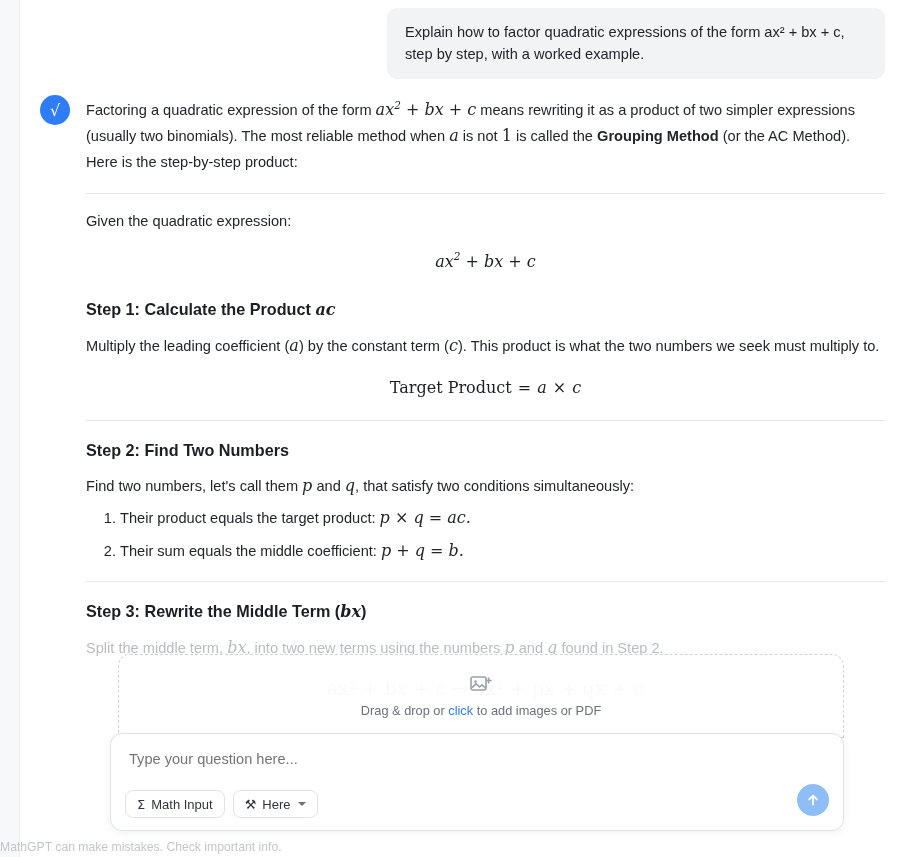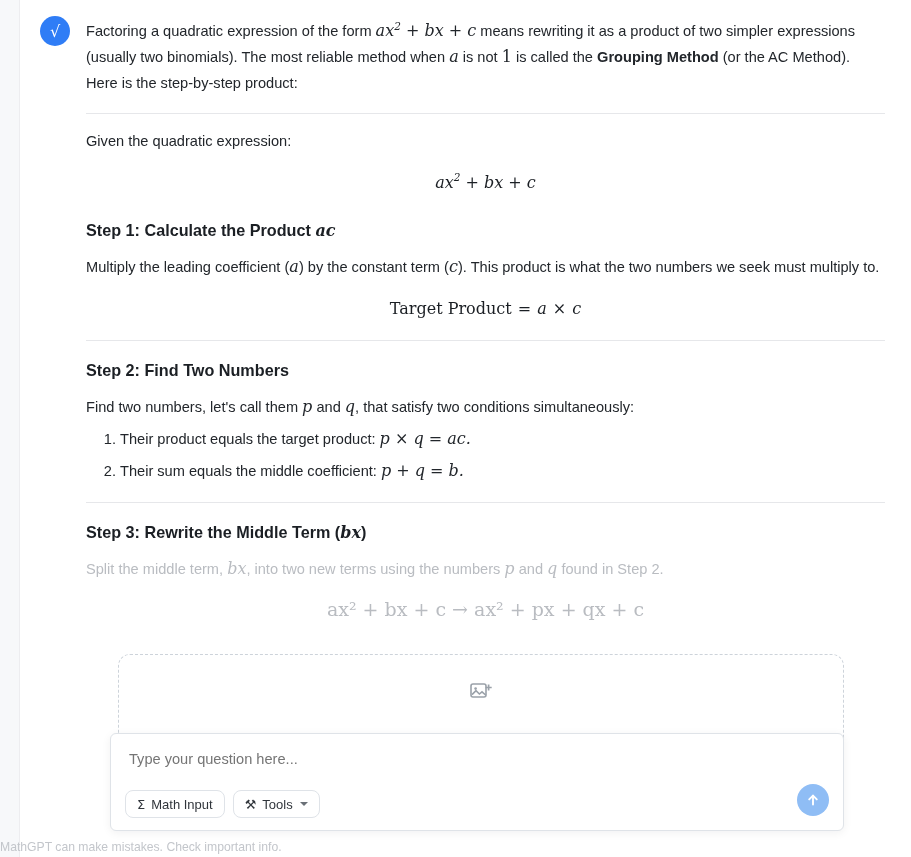--- a/index.html
+++ b/index.html
@@ -255,6 +255,9 @@
 
   <div class="scroll-area">
 
+    <div class="user-row">
+      <div class="user-bubble">Explain how to factor quadratic expressions of the form ax² + bx + c, step by step, with a worked example.</div>
+    </div>
 
     <div class="assistant-row">
       <div class="avatar">

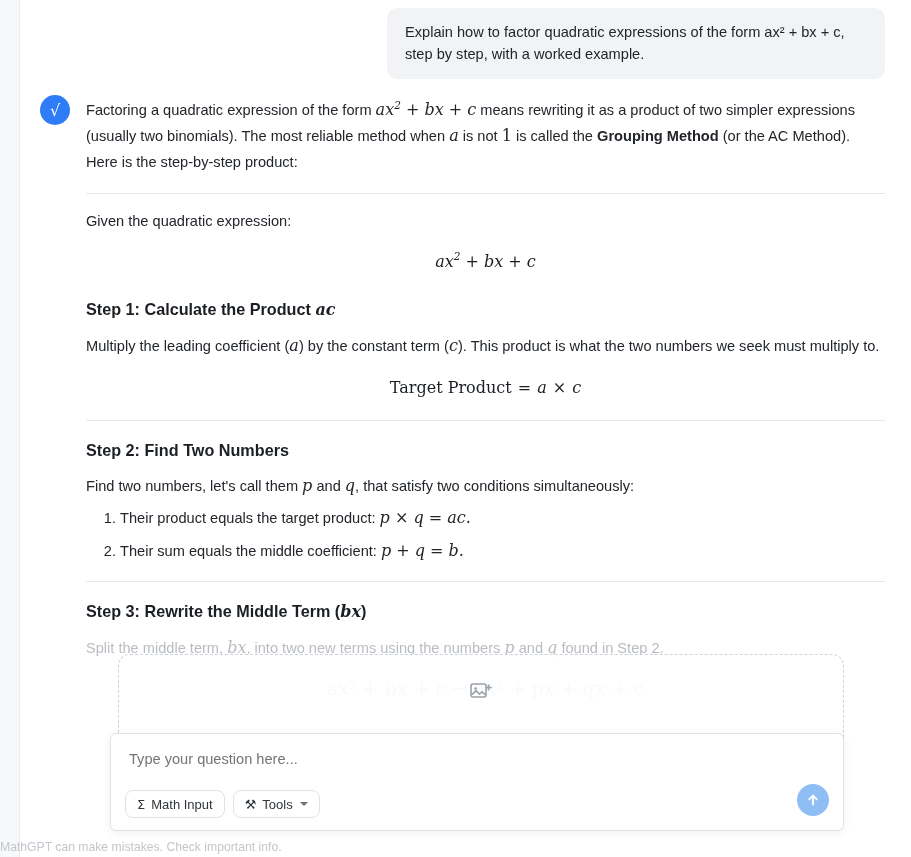--- a/index.html
+++ b/index.html
@@ -333,6 +333,9 @@
         <path d="M18.6 2.4v6.2M15.5 5.5h6.2" stroke-width="1.7"></path>
       </svg>
     </div>
+    <div class="dz-text">
+      <span>Drag &amp; drop or </span><span class="dz-link">click</span><span> to add images or PDF</span>
+    </div>
   </div>
 
   <div class="composer">

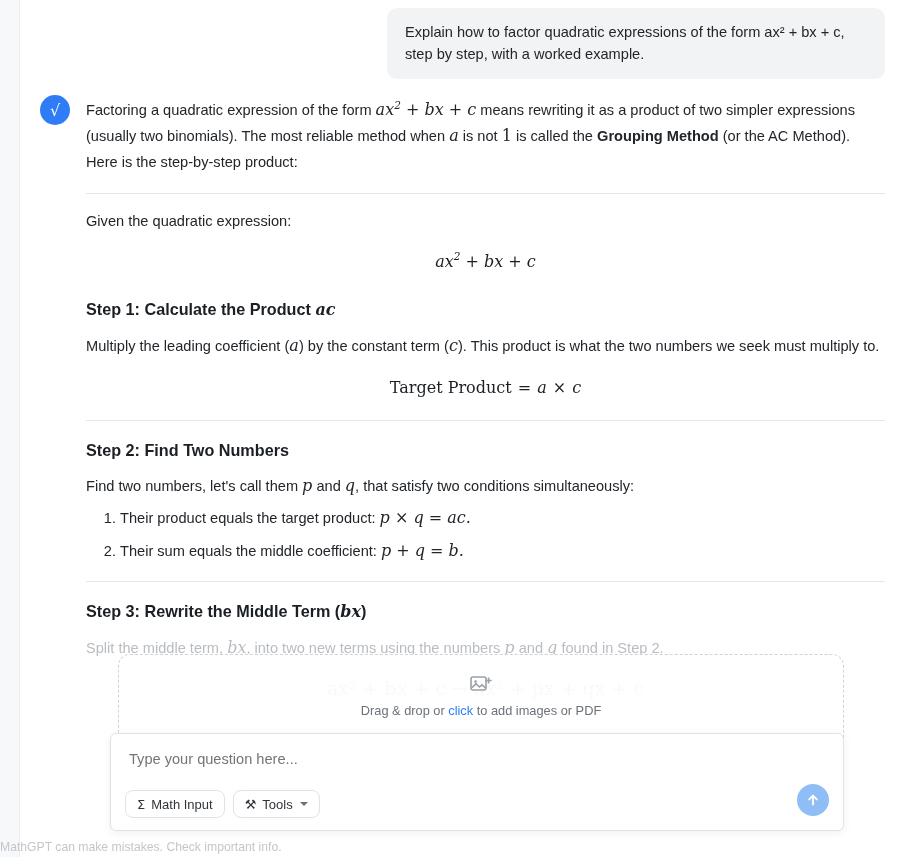--- a/index.html
+++ b/index.html
@@ -176,7 +176,7 @@
     height: 98px;
     background: #ffffff;
     border: 1px solid #dfe3e8;
-    border-radius: 6px;
+    border-radius: 12px;
     box-shadow: 0 2px 10px rgba(20,25,35,0.06);
   }
   .composer-input {

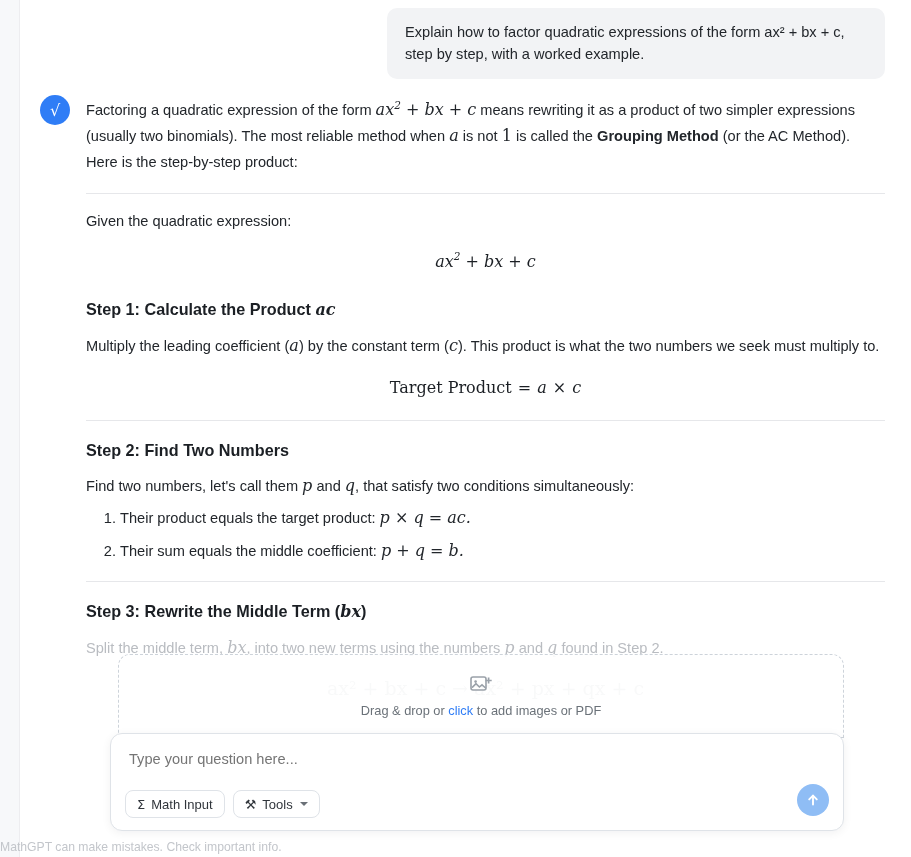--- a/index.html
+++ b/index.html
@@ -348,7 +348,7 @@
       </div>
       <div class="chip">
         <span class="glyph">⚒</span>
-        <span>Tools</span>
+        <span>Here</span>
         <span class="caret"></span>
       </div>
     </div>

